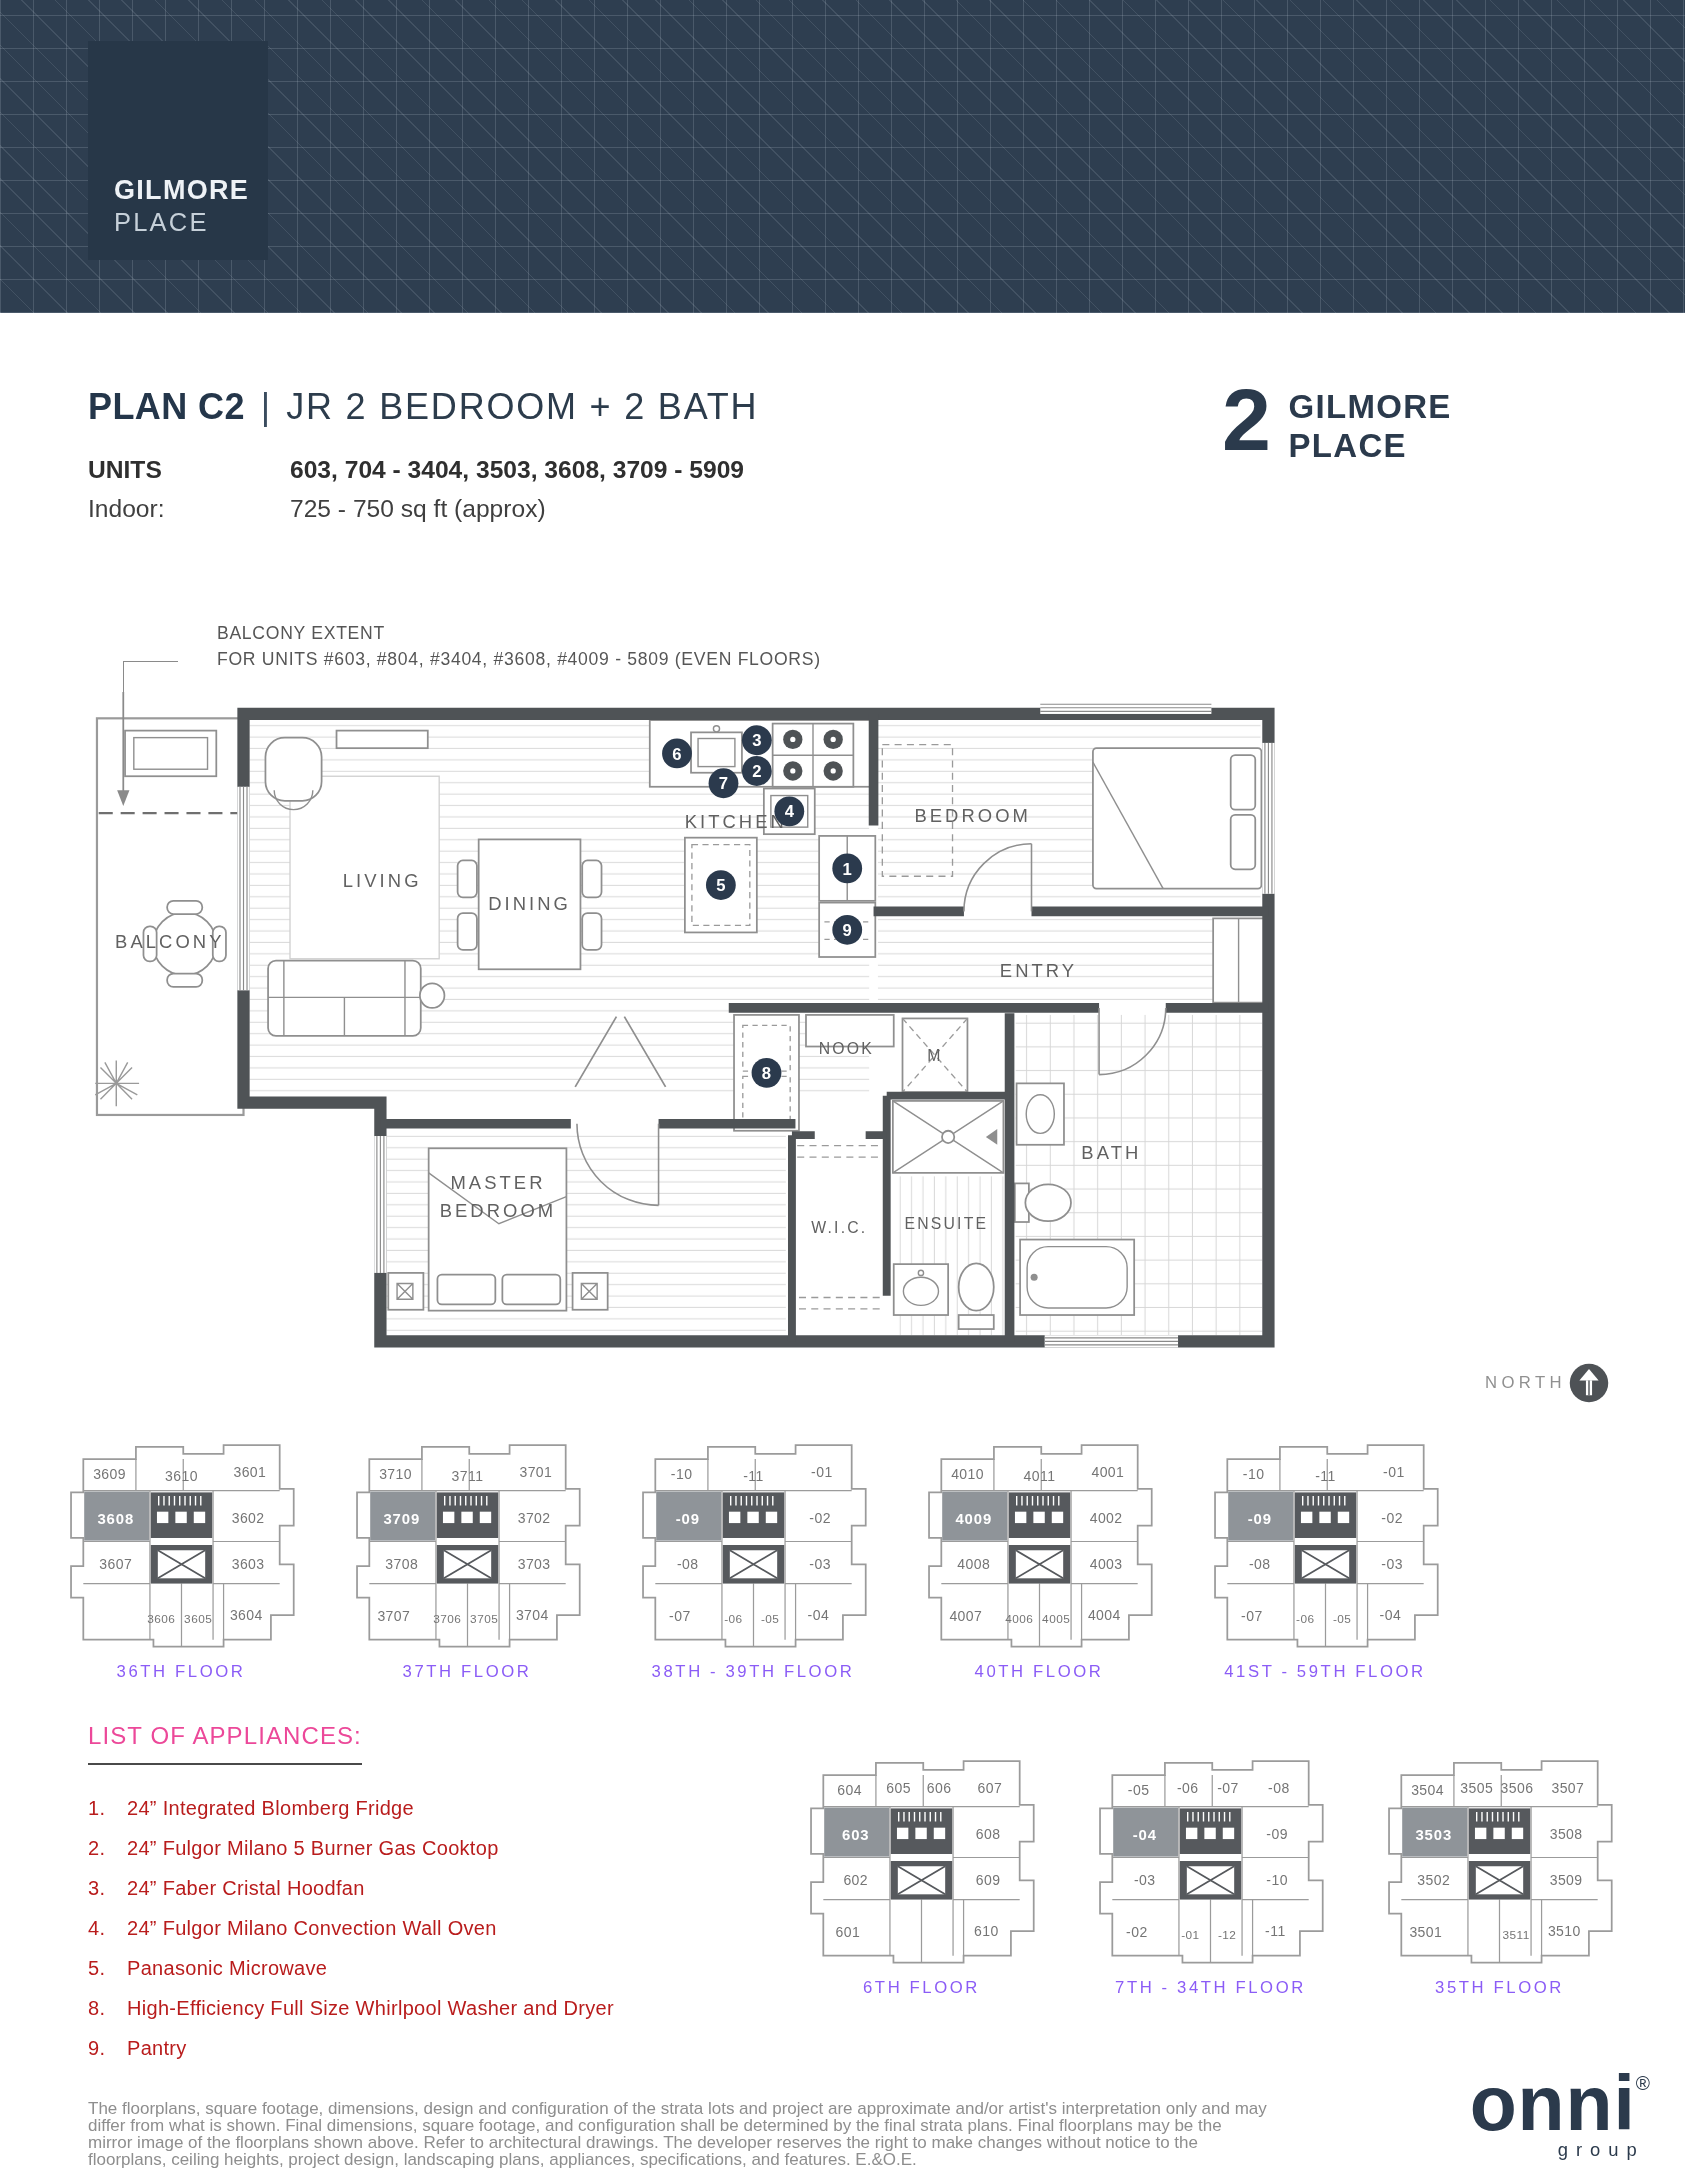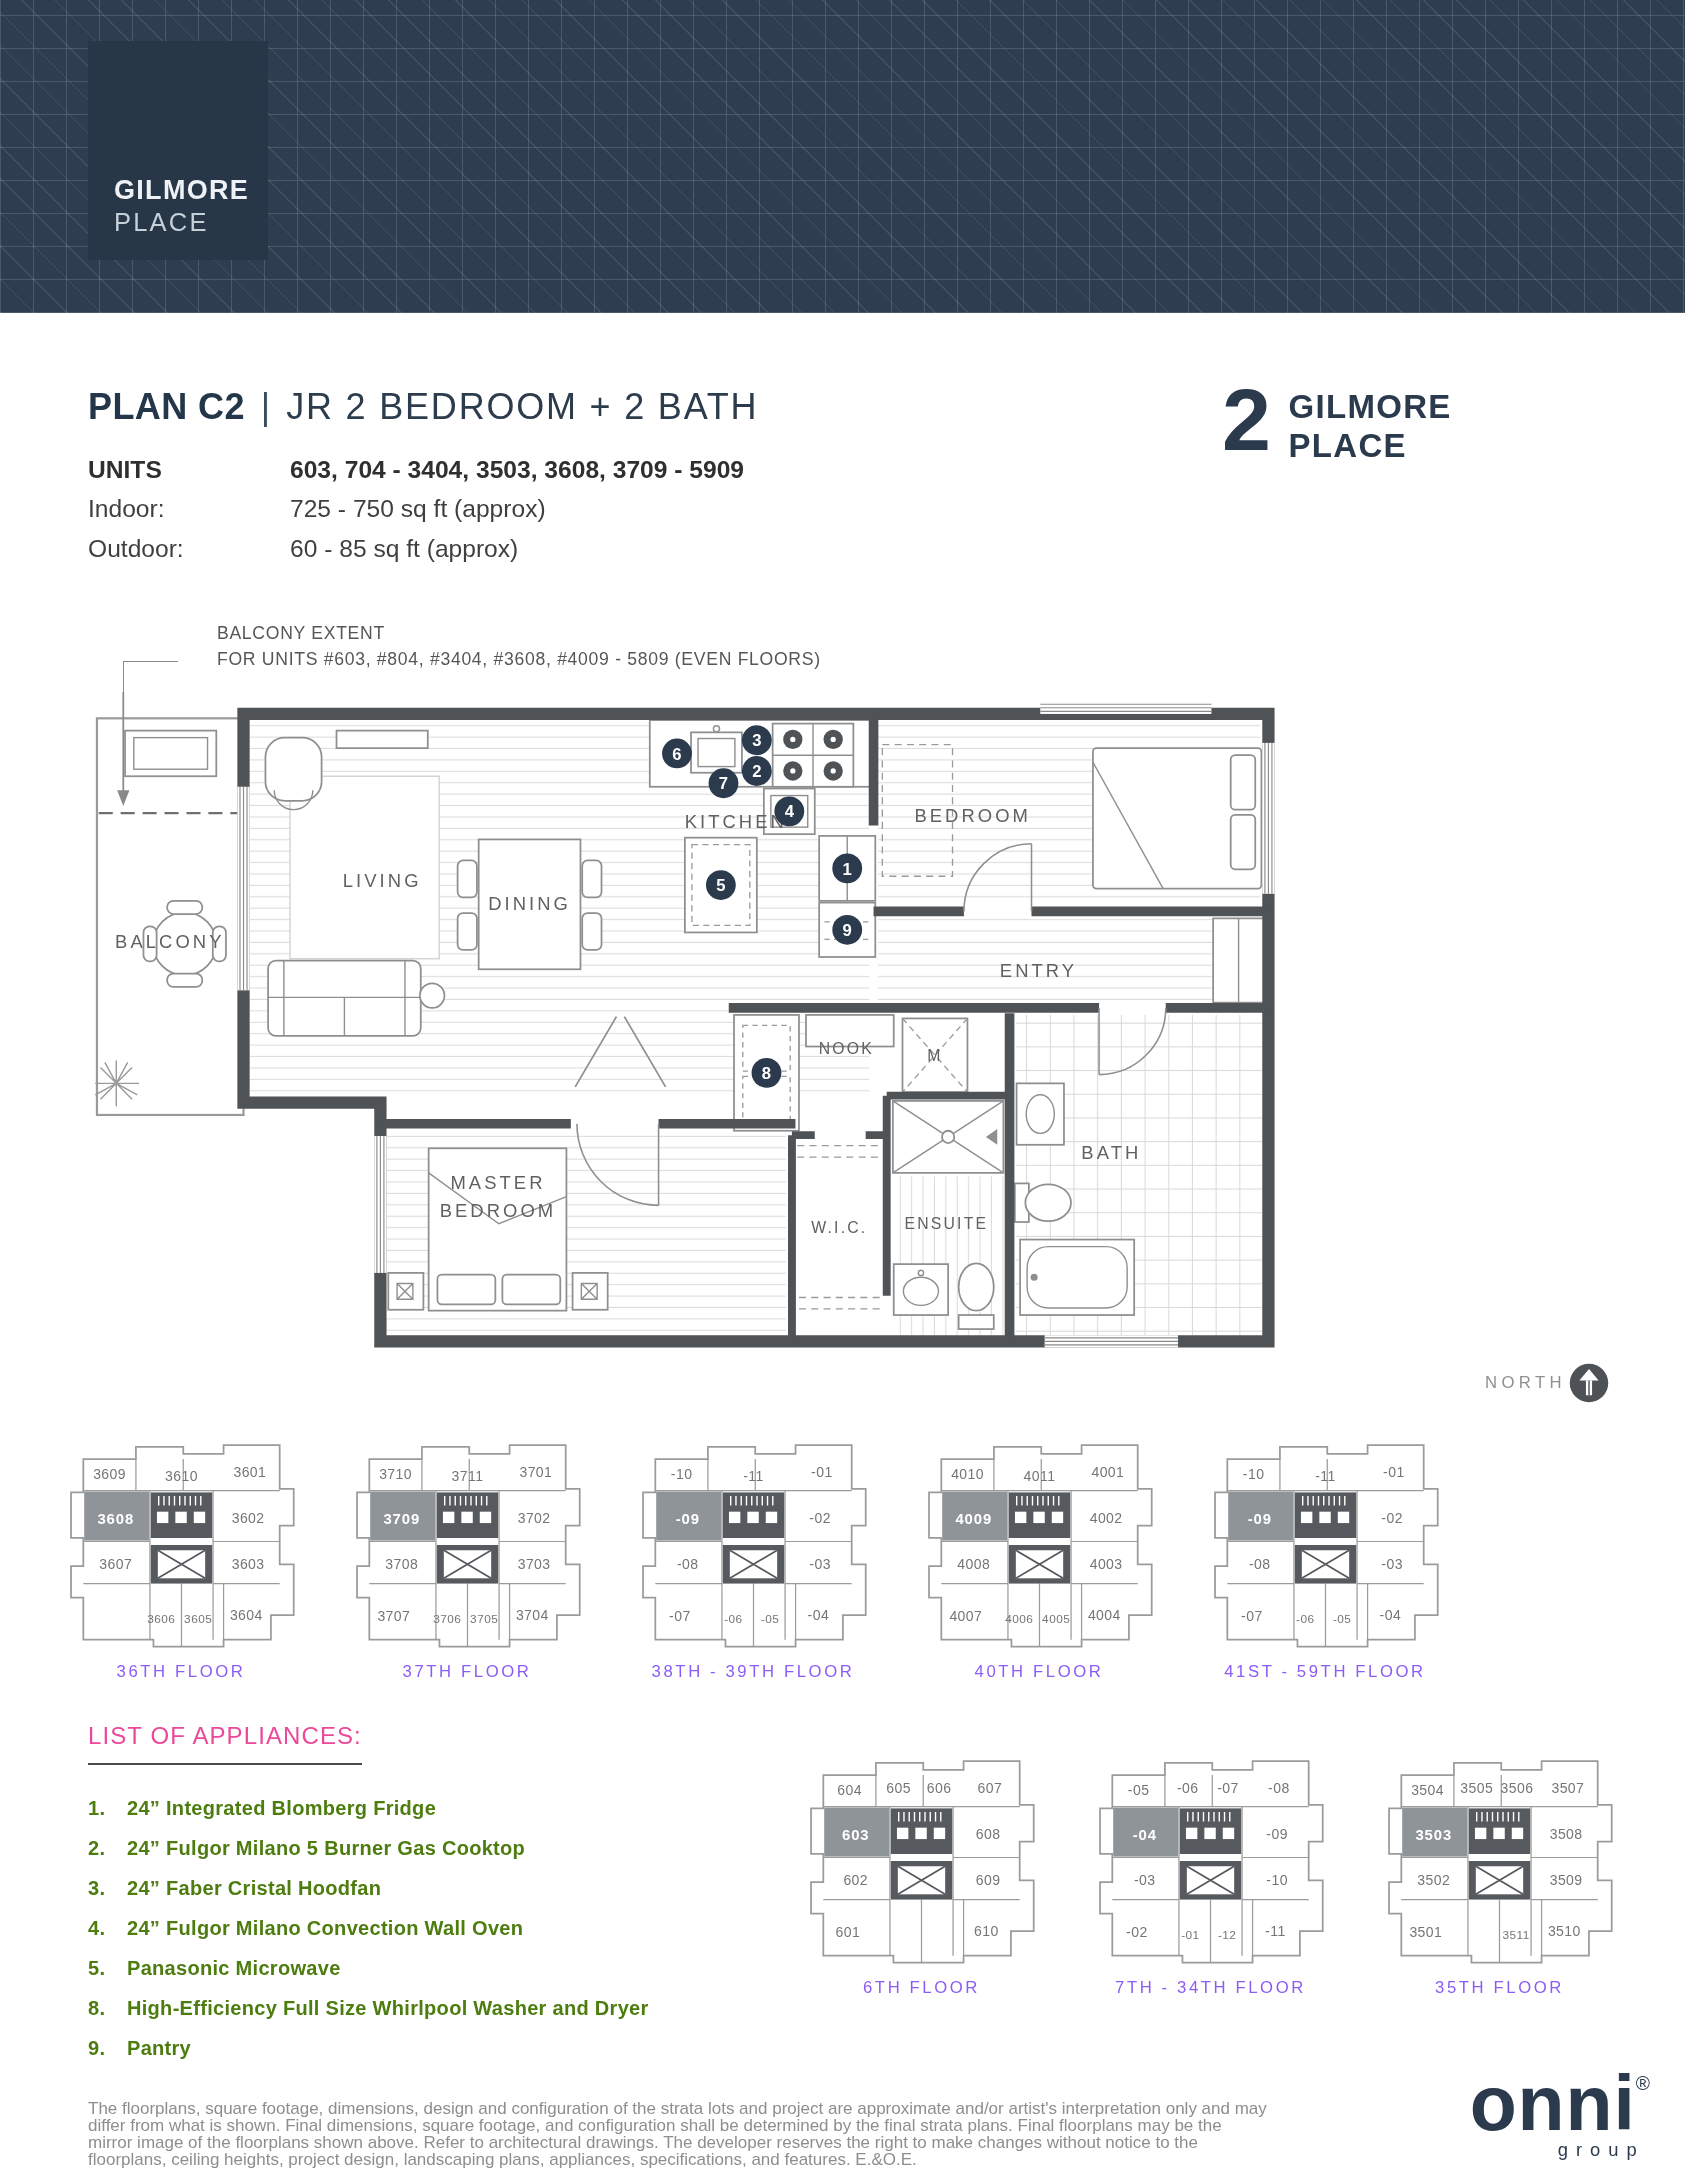--- a/index.html
+++ b/index.html
@@ -96,10 +96,6 @@
     <div class="spec-row">
       <span class="spec-label">Indoor:</span>
       <span>725 - 750 sq ft (approx)</span>
-    </div>
-    <div class="spec-row">
-      <span class="spec-label">Outdoor:</span>
-      <span>60 - 85 sq ft (approx)</span>
     </div>
   </div>
   <div class="tower">

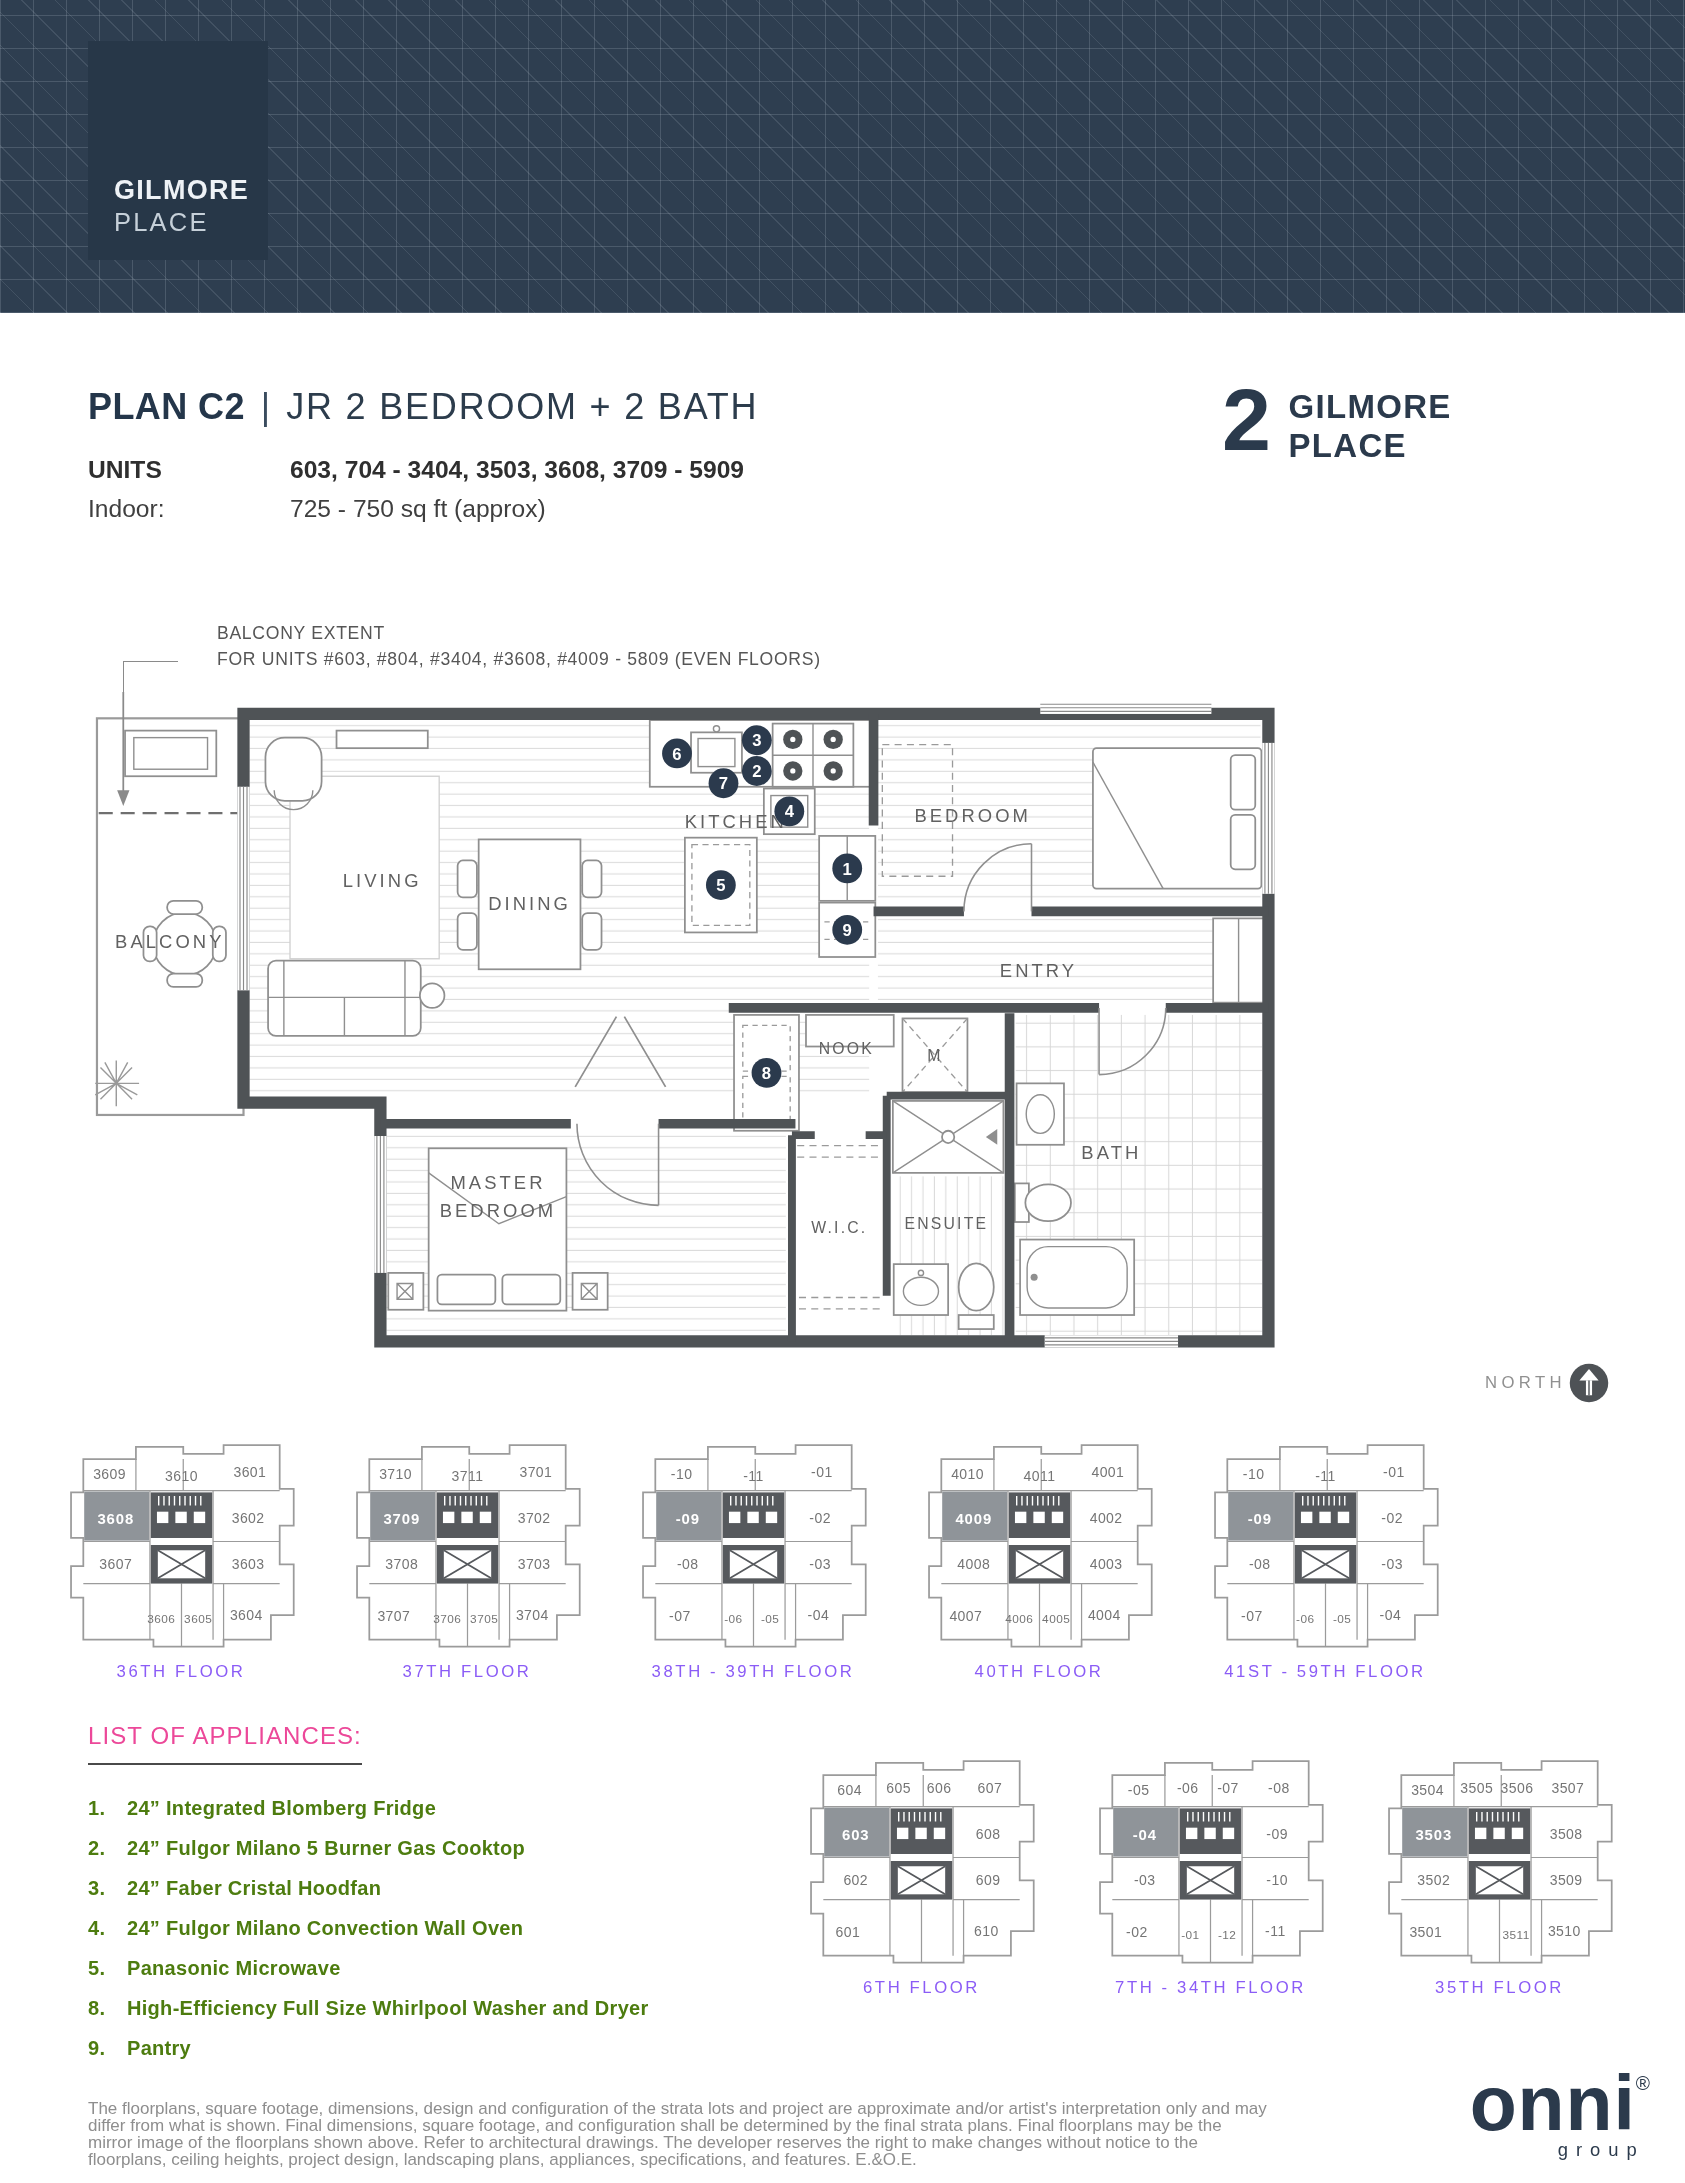--- a/index.html
+++ b/index.html
@@ -63,7 +63,7 @@
   .app-heading{display:inline-block;font-size:24px;font-weight:normal;color:#ec4899;letter-spacing:1.1px;
     padding-bottom:13px;border-bottom:2.6px solid #4a4a4a;}
   .app-list{list-style:none;margin:23px 0 0 0;padding:0;}
-  .app-item{font-size:20px;font-weight:bold;color:#4d7c0f;line-height:40px;letter-spacing:0.3px;}
+  .app-item{font-size:20px;font-weight:normal;color:#b91c1c;line-height:40px;letter-spacing:0.3px;}
   .app-num{display:inline-block;width:39px;}
 
   

